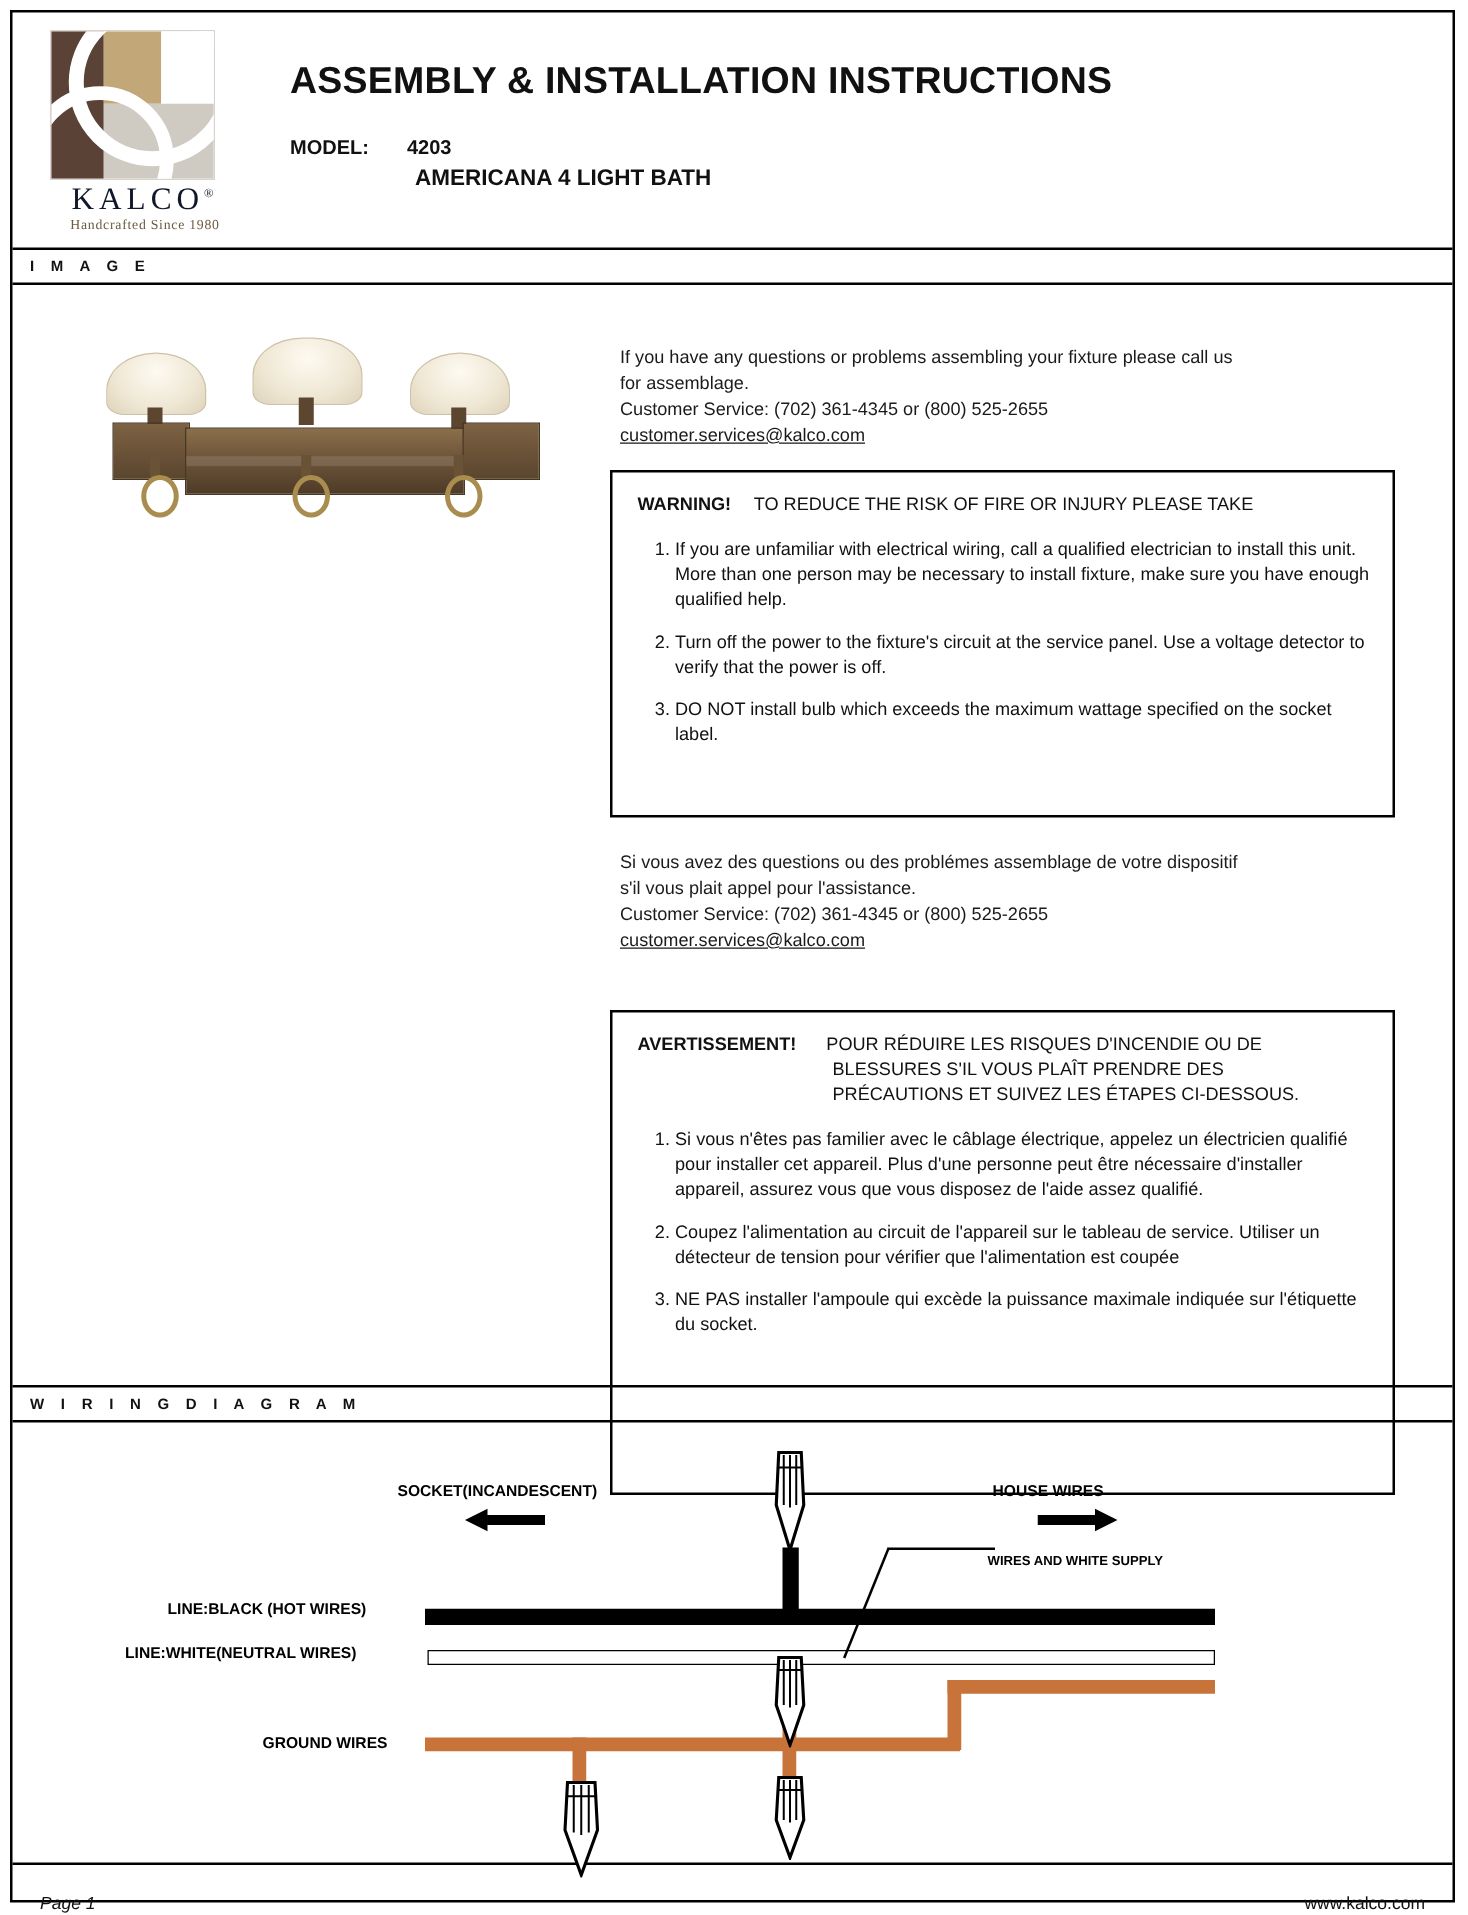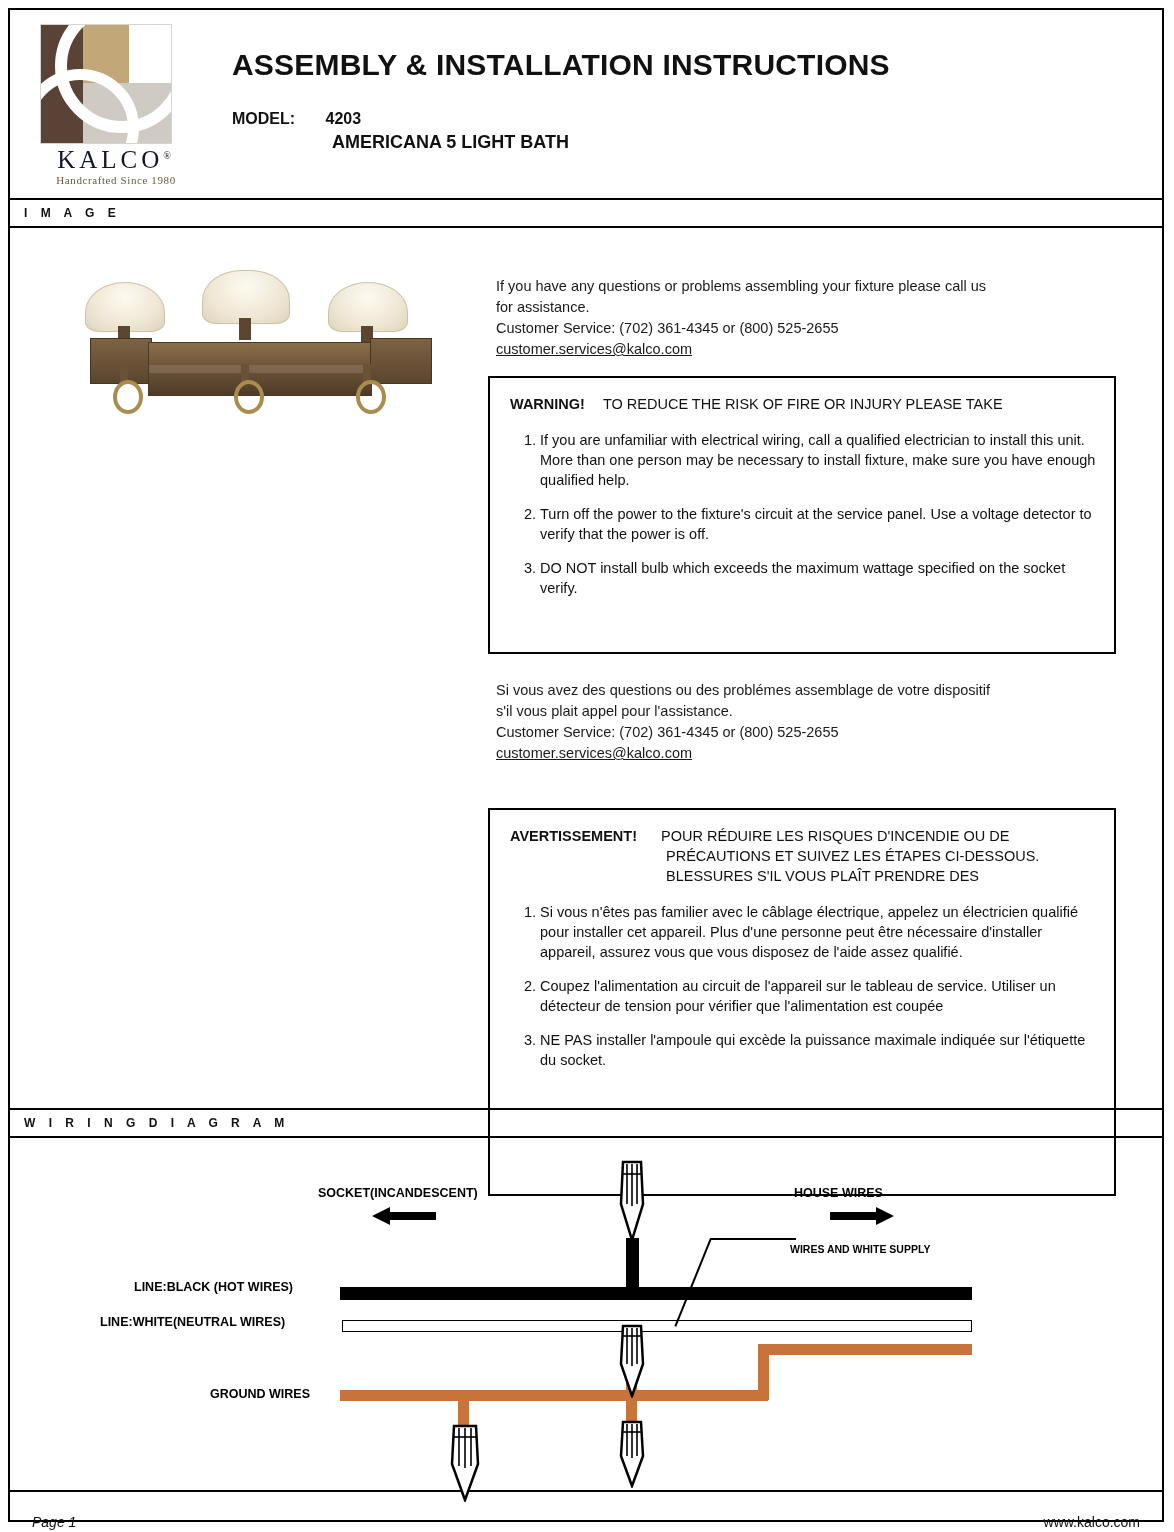--- a/index.html
+++ b/index.html
@@ -210,7 +210,7 @@
       <span class="num">4203</span>
     </div>
 
-    <div class="model-name">AMERICANA  5 LIGHT BATH</div>
+    <div class="model-name">AMERICANA  4 LIGHT BATH</div>
   </div>
 
   <div class="section-bar">I M A G E</div>

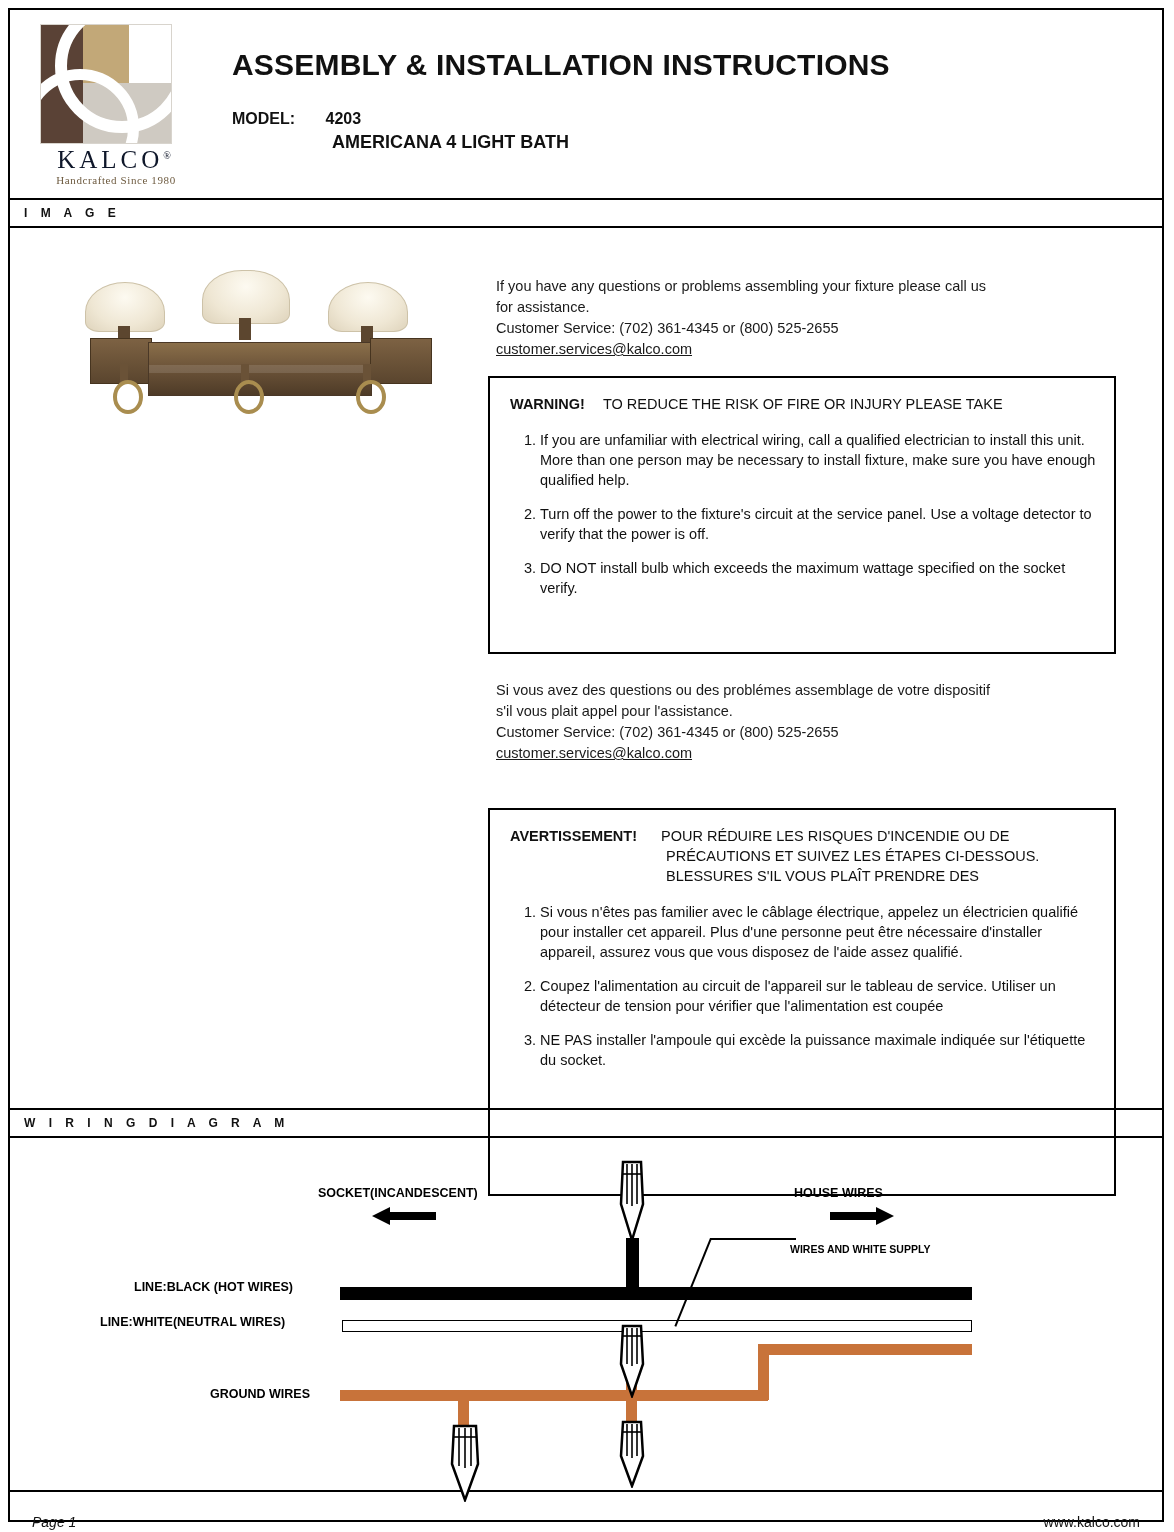--- a/index.html
+++ b/index.html
@@ -237,7 +237,7 @@
 
     <div class="txt-en">
       <div>If you have any questions or problems assembling your fixture please call us</div>
-      <div>for assistance.</div>
+      <div>for assemblage.</div>
       <div>Customer Service: (702) 361-4345 or (800) 525-2655</div>
       <div class="email">customer.services@kalco.com</div>
     </div>

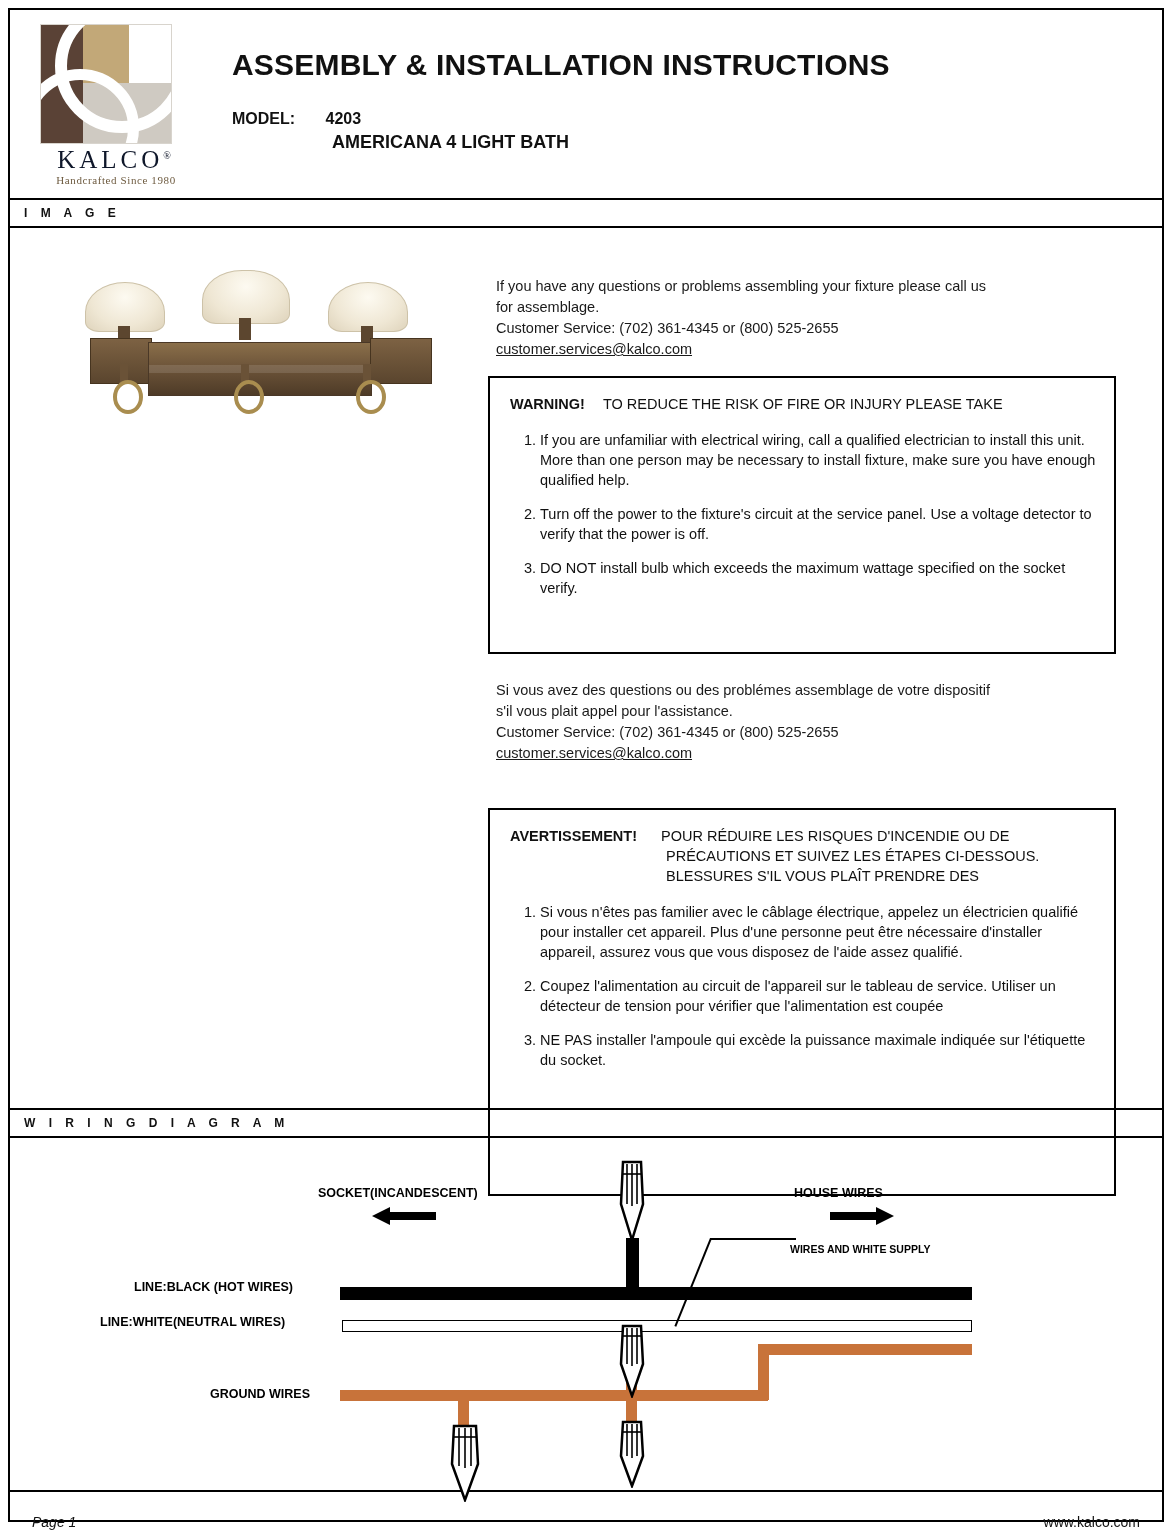--- a/index.html
+++ b/index.html
@@ -250,7 +250,7 @@
       <ol class="warn-list">
         <li>If you are unfamiliar with electrical wiring, call a qualified electrician to install this unit. More than one person may be necessary to install fixture, make sure you have enough qualified help.</li>
         <li>Turn off the power to the fixture's circuit at the service panel. Use a voltage detector to verify that the power is off.</li>
-        <li>DO NOT install bulb which exceeds the maximum wattage specified on the socket verify.</li>
+        <li>DO NOT install bulb which exceeds the maximum wattage specified on the socket label.</li>
       </ol>
     </div>
 

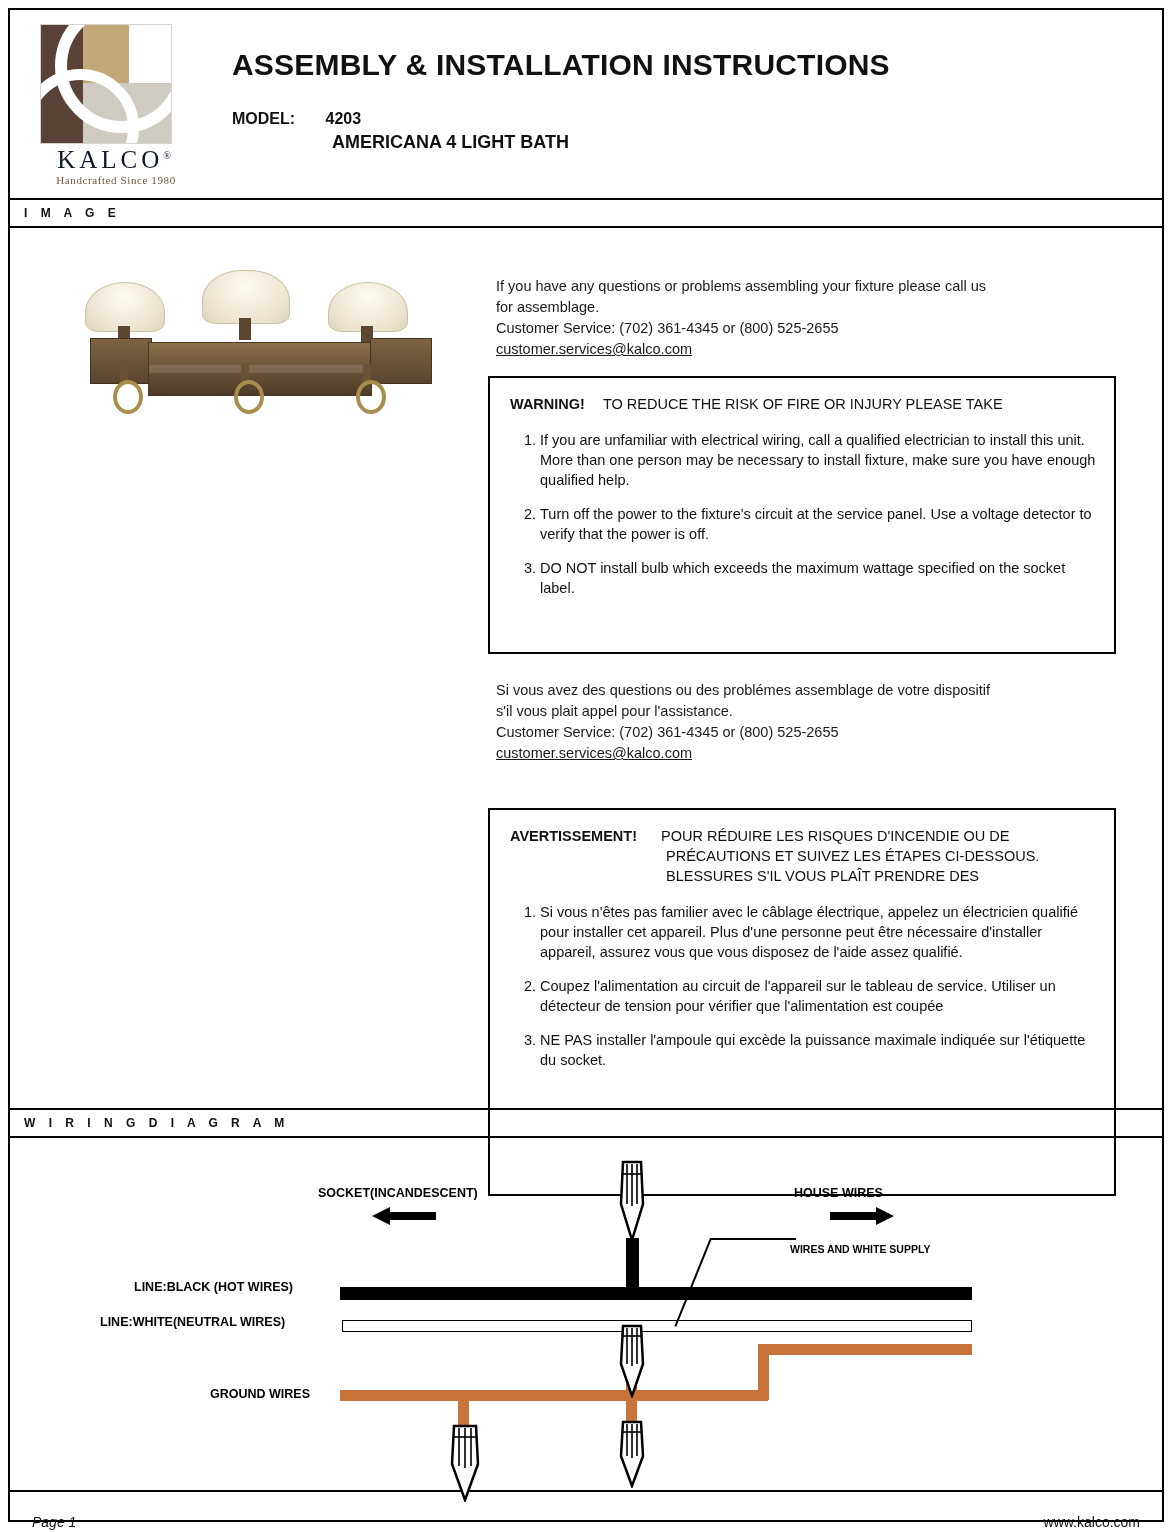--- a/index.html
+++ b/index.html
@@ -266,8 +266,8 @@
         <span class="warn-head">AVERTISSEMENT!</span>
         <span class="warn-head-text" style="margin-left:20px;">POUR RÉDUIRE LES RISQUES D'INCENDIE OU DE</span>
       </div>
+      <div class="warn-title-line2 fr">BLESSURES S'IL VOUS PLAÎT PRENDRE DES</div>
       <div class="warn-title-line2 fr">PRÉCAUTIONS ET SUIVEZ LES ÉTAPES CI-DESSOUS.</div>
-      <div class="warn-title-line2 fr">BLESSURES S'IL VOUS PLAÎT PRENDRE DES</div>
       <ol class="warn-list">
         <li>Si vous n'êtes pas familier avec le câblage électrique, appelez un électricien qualifié pour installer cet appareil. Plus d'une personne peut être nécessaire d'installer appareil, assurez vous que vous disposez de l'aide assez qualifié.</li>
         <li>Coupez l'alimentation au circuit de l'appareil sur le tableau de service. Utiliser un détecteur de tension pour vérifier que l'alimentation est coupée</li>

